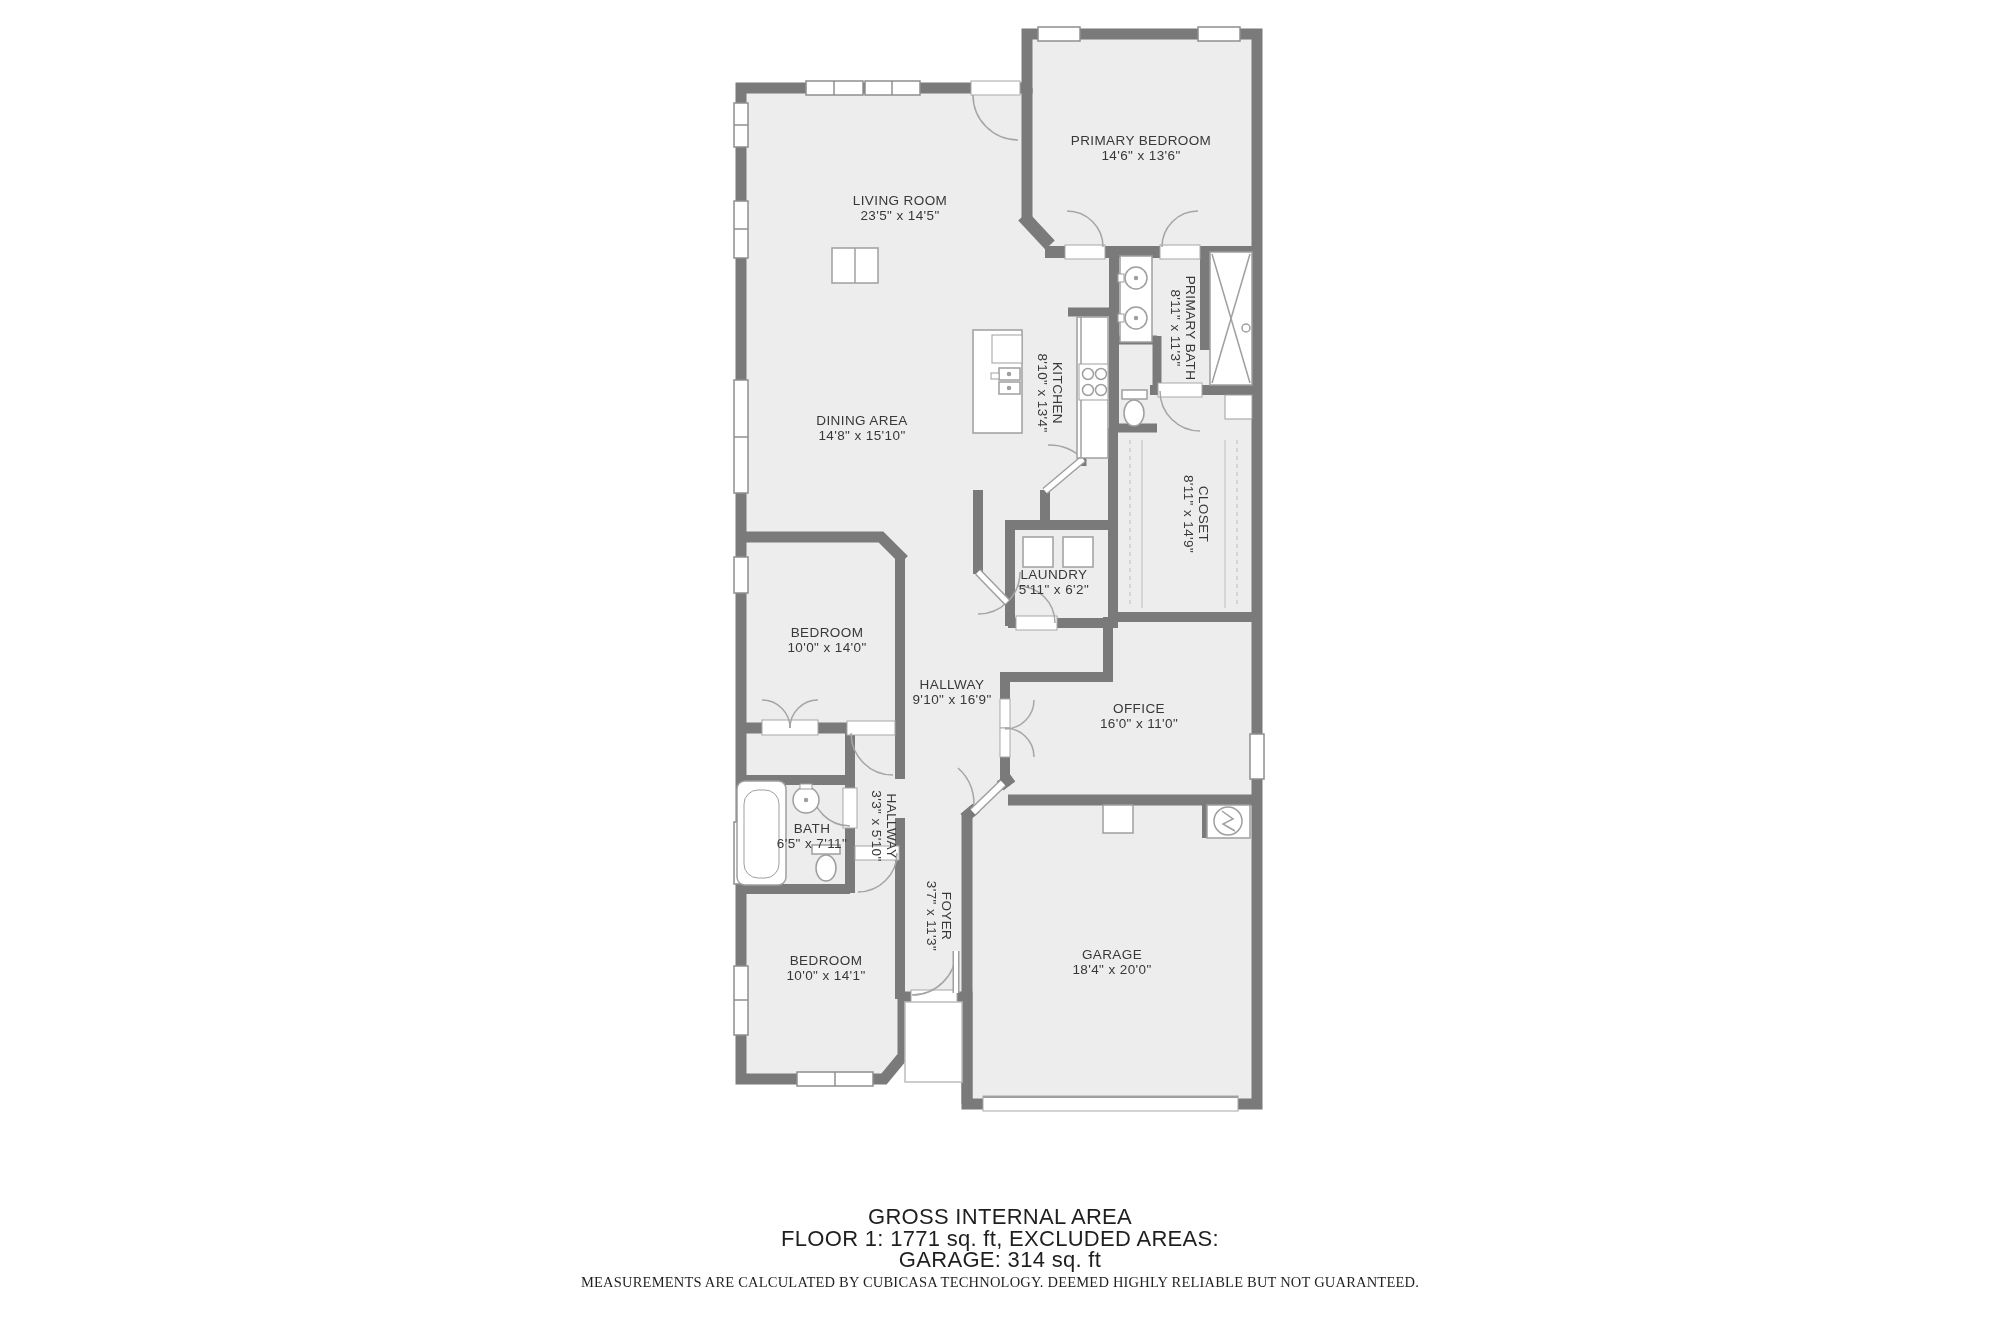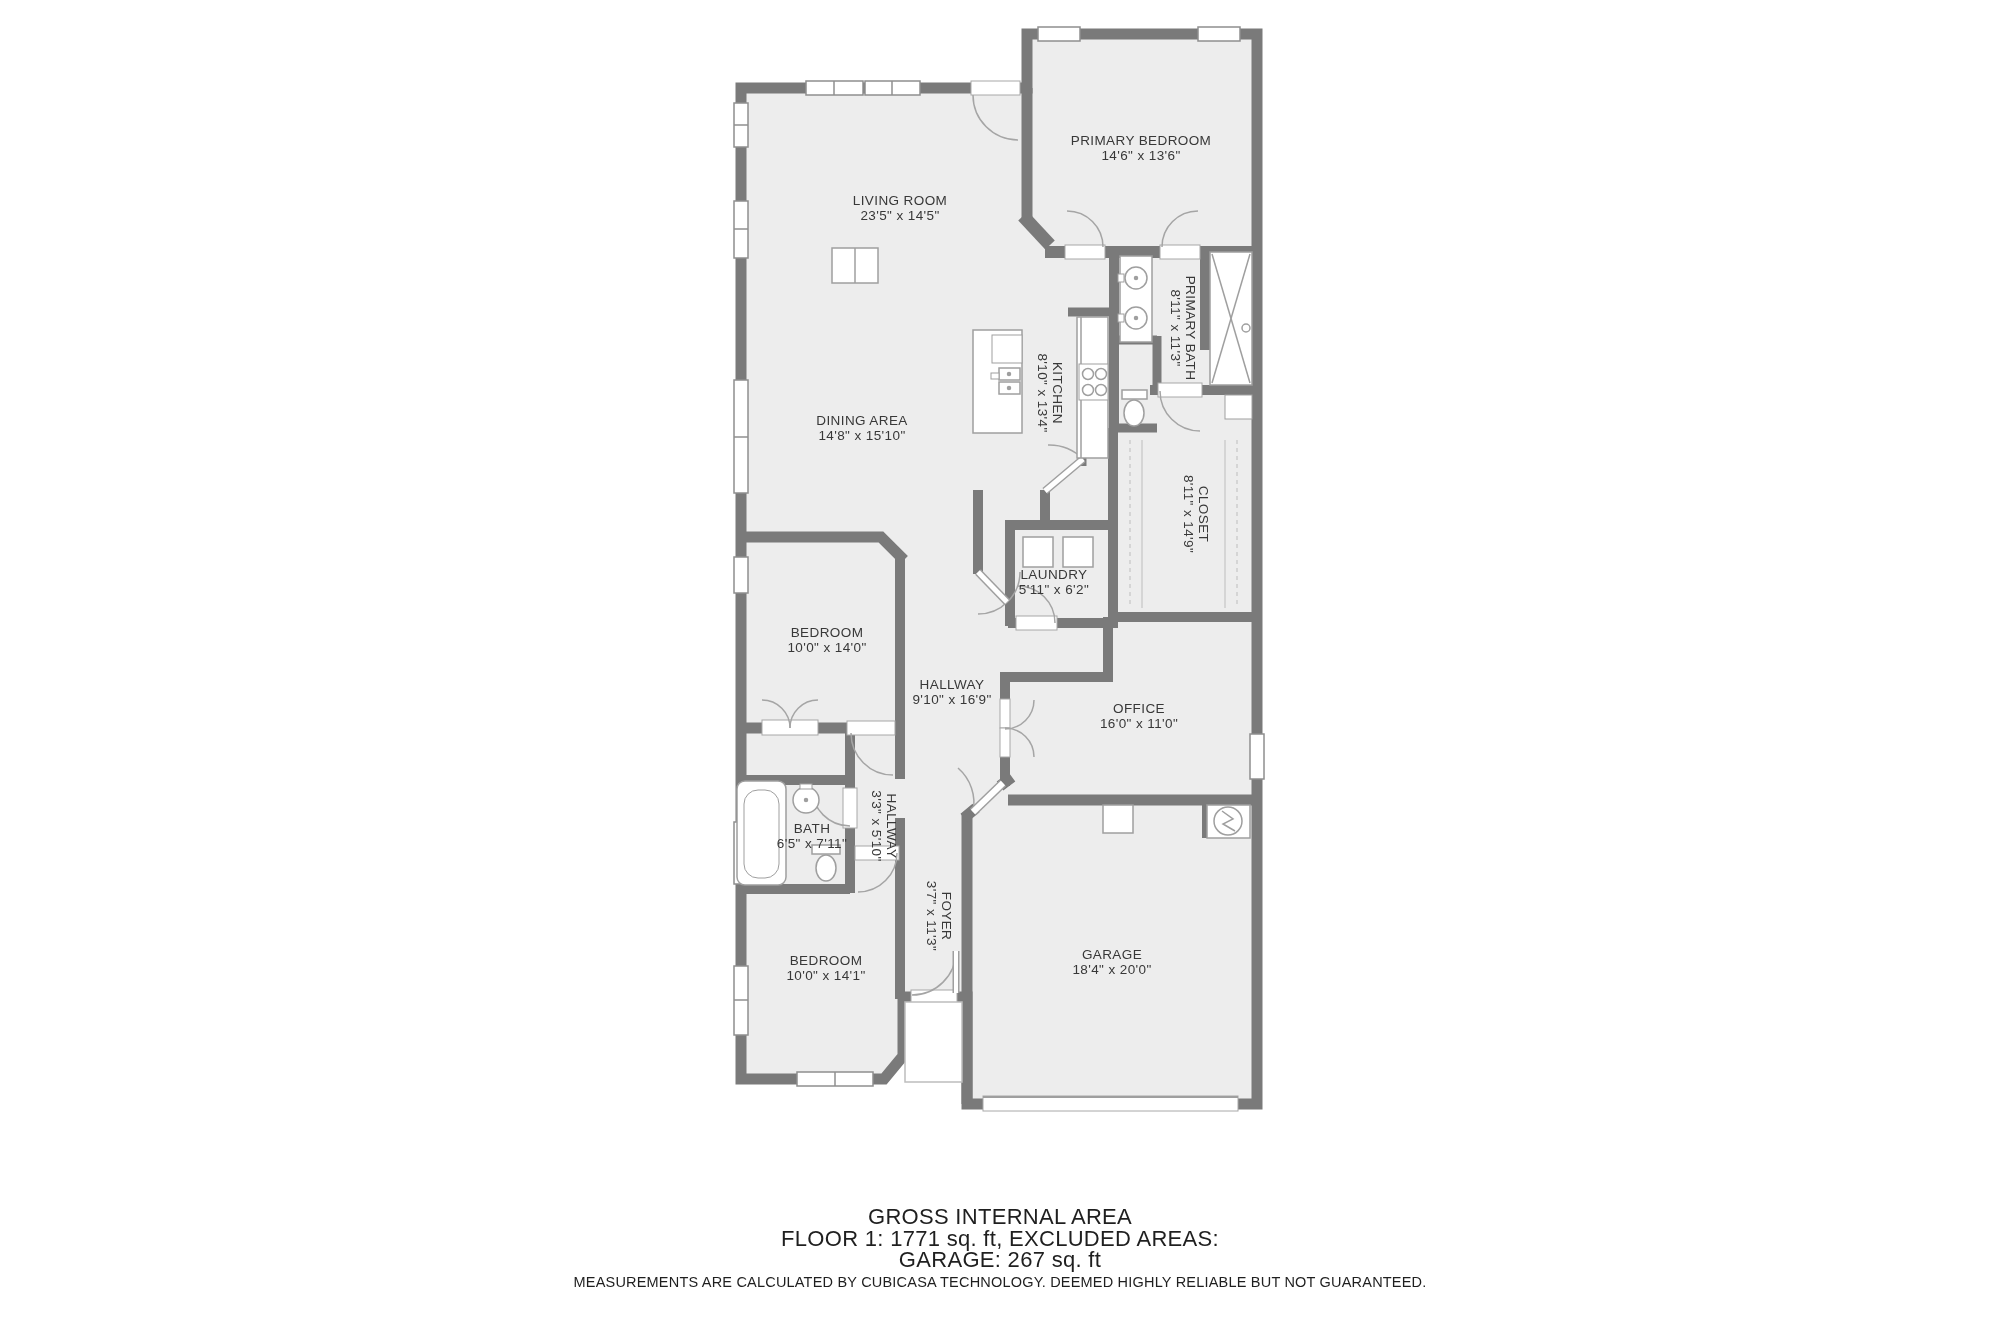--- a/index.html
+++ b/index.html
@@ -305,7 +305,7 @@
   <div id="footer">
     <div class="fline">GROSS INTERNAL AREA</div>
     <div class="fline">FLOOR 1: 1771 sq. ft, EXCLUDED AREAS:</div>
-    <div class="fline">GARAGE: 267 sq. ft</div>
+    <div class="fline">GARAGE: 314 sq. ft</div>
     <div class="fdisc">MEASUREMENTS ARE CALCULATED BY CUBICASA TECHNOLOGY. DEEMED HIGHLY RELIABLE BUT NOT GUARANTEED.</div>
   </div>
 </div>

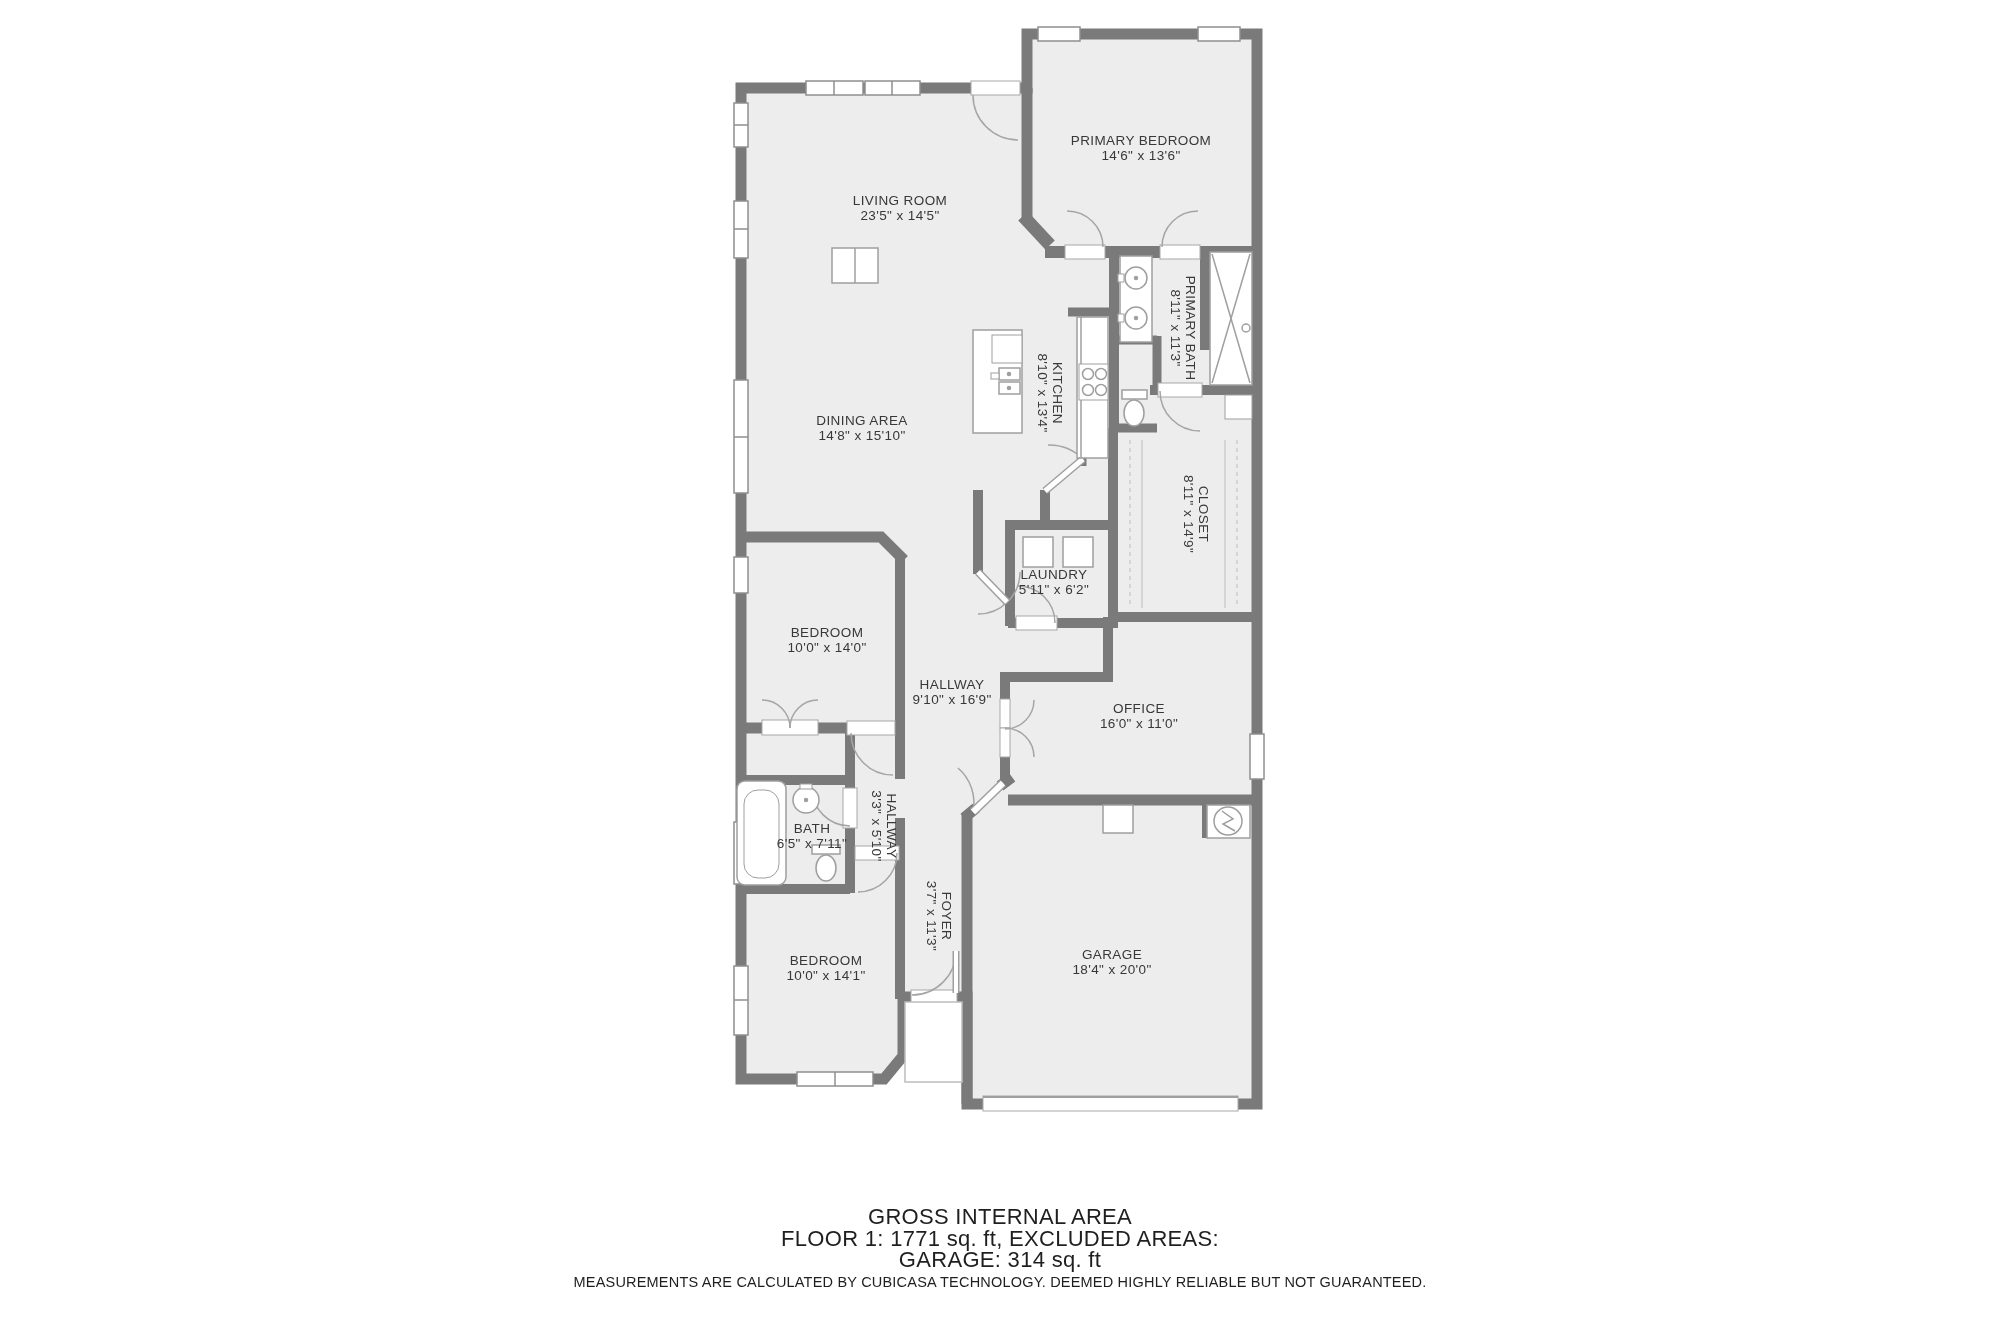--- a/index.html
+++ b/index.html
@@ -9,7 +9,7 @@
   .room-label{font-family:"Liberation Sans", sans-serif;fill:#383838;font-size:13.5px;letter-spacing:.4px;}
   #footer{position:absolute;left:0;top:1206px;width:2000px;text-align:center;color:#1f1f1f;}
   #footer .fline{font-size:22px;line-height:21.5px;letter-spacing:.3px;}
-  #footer .fdisc{font-size:14.5px;line-height:22px;letter-spacing:.2px;}
+  #footer .fdisc{font-size:14.5px;line-height:22px;letter-spacing:.2px;font-family:Liberation Serif, serif;}
 </style>
 </head>
 <body>

